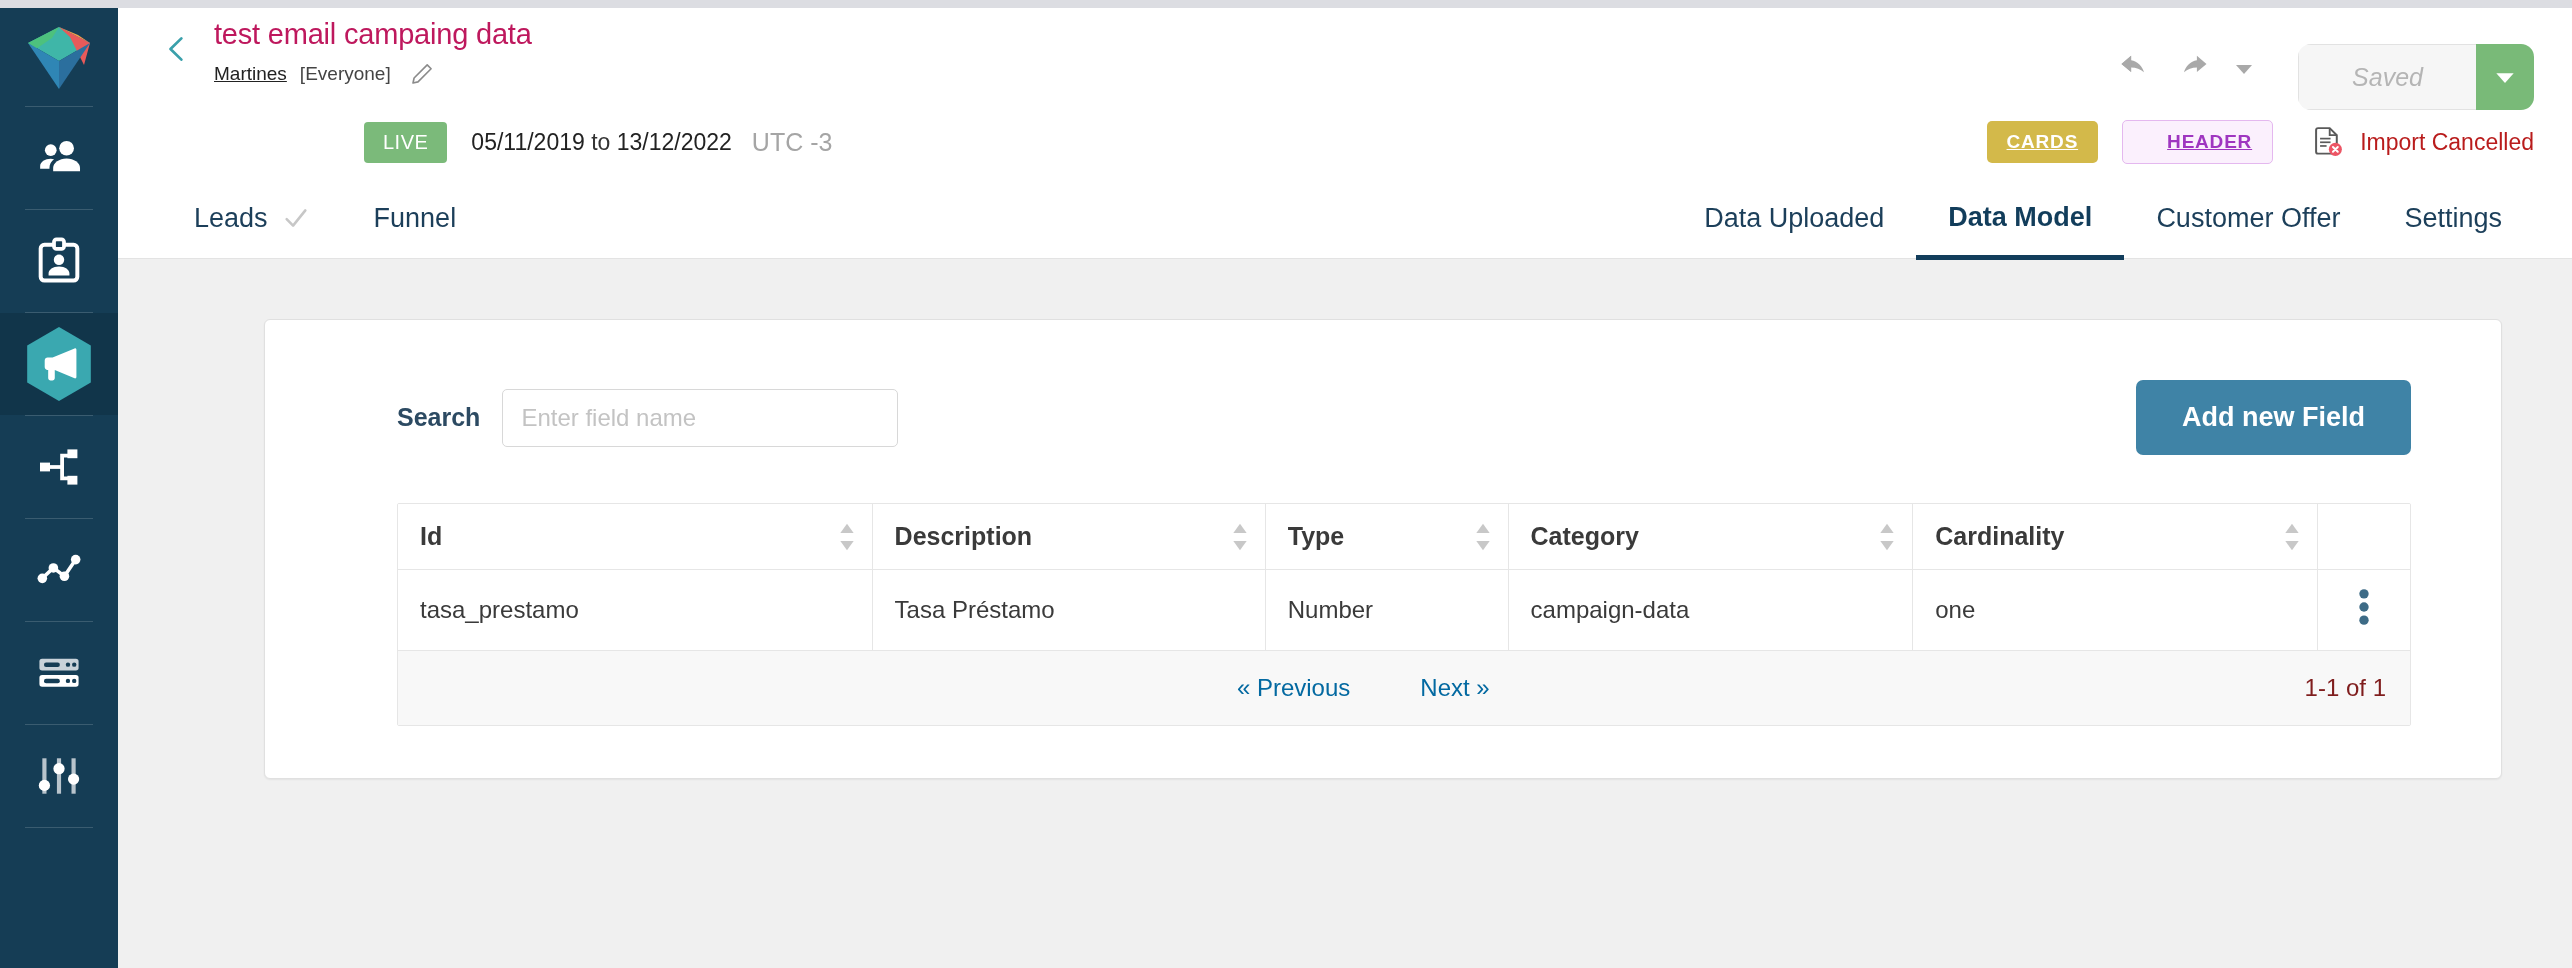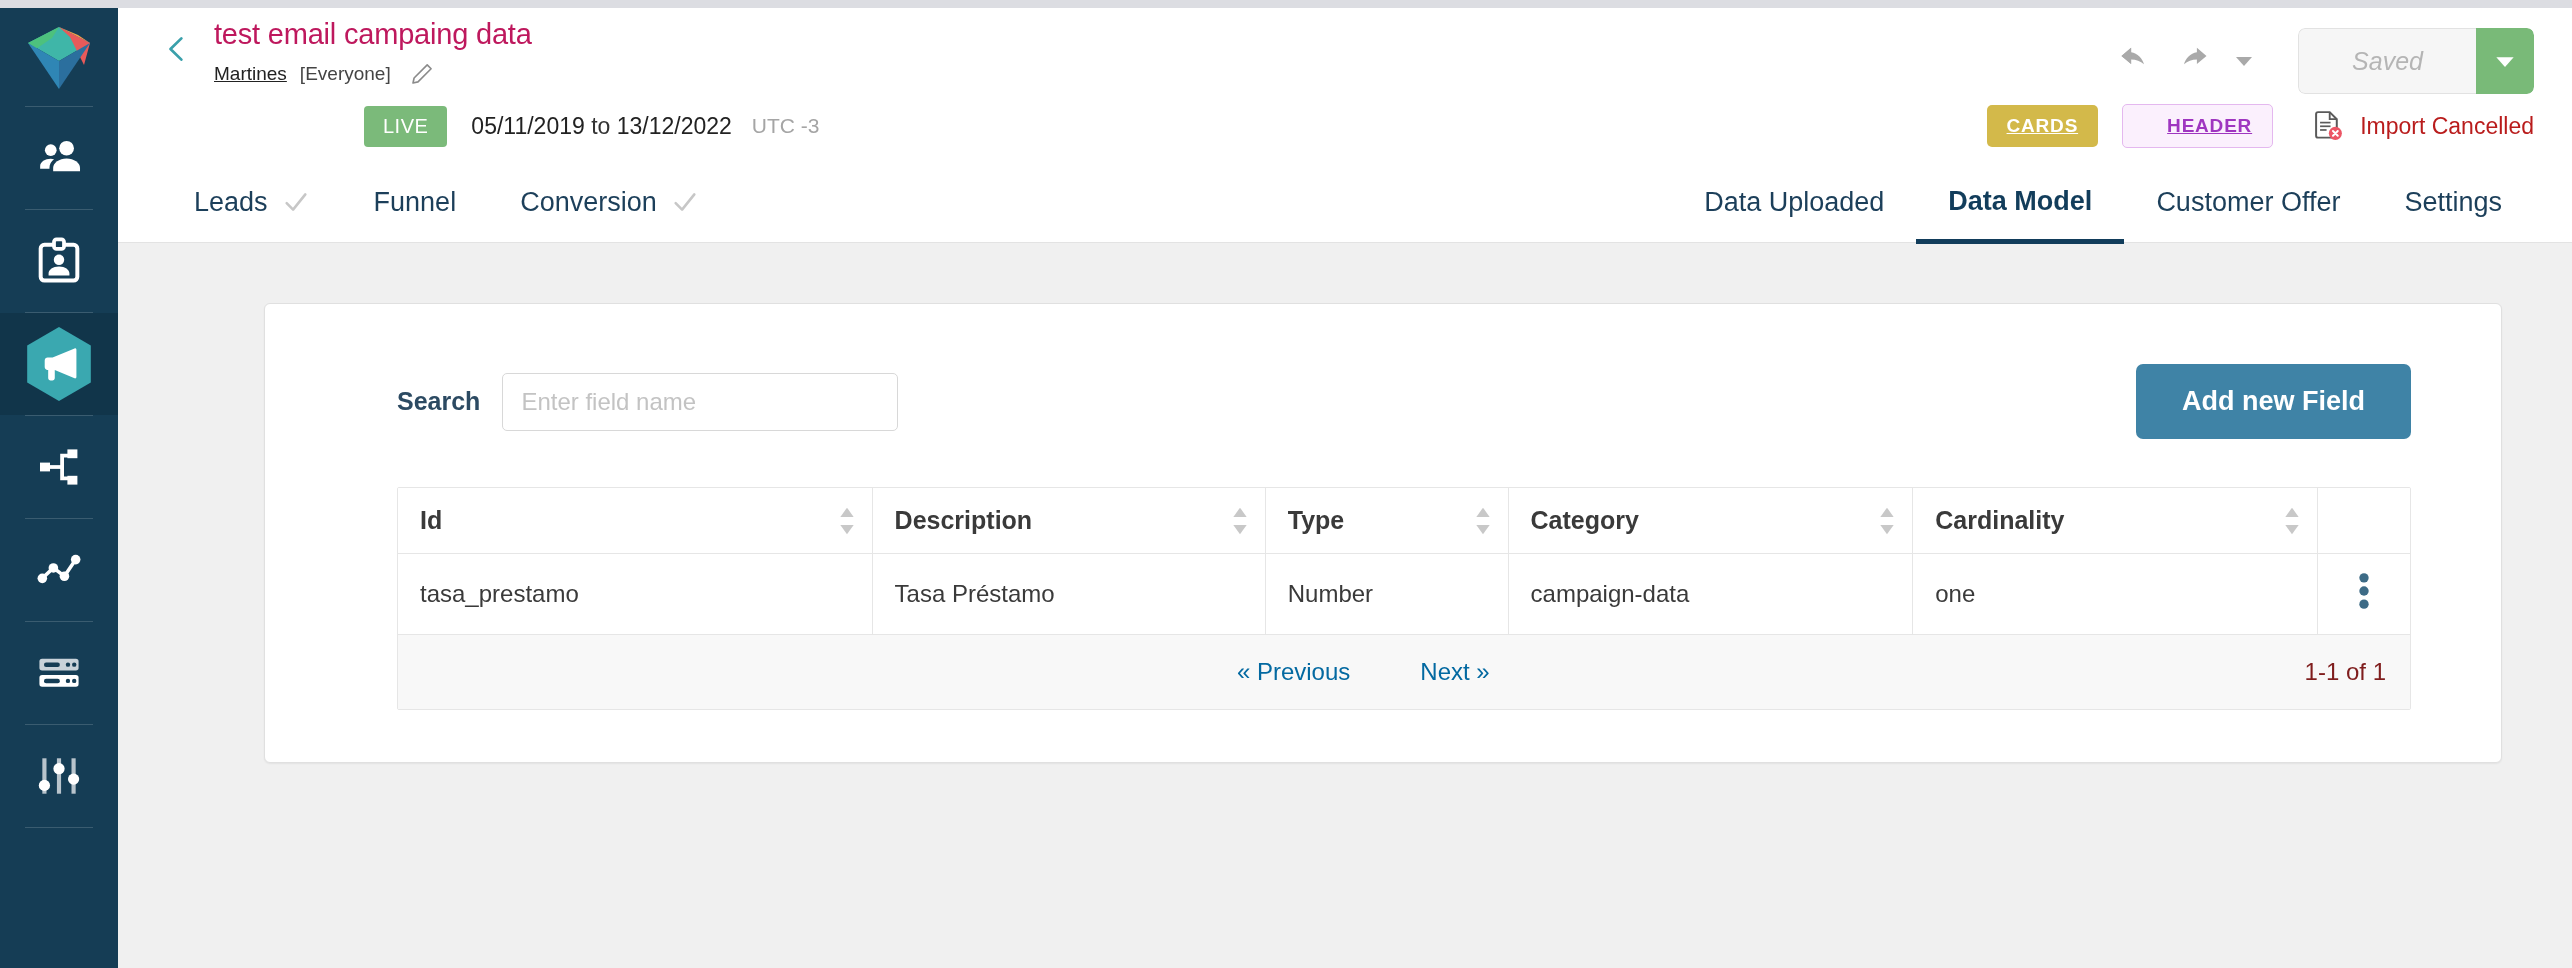--- a/index.html
+++ b/index.html
@@ -134,8 +134,9 @@
   .saved-group {
     display: flex;
     margin-left: 32px;
-    border-radius: 7px;
+    border-radius: 13px;
     overflow: hidden;
+    margin-top: 16px;
   }
   .saved-btn {
     background: #f6f6f6;

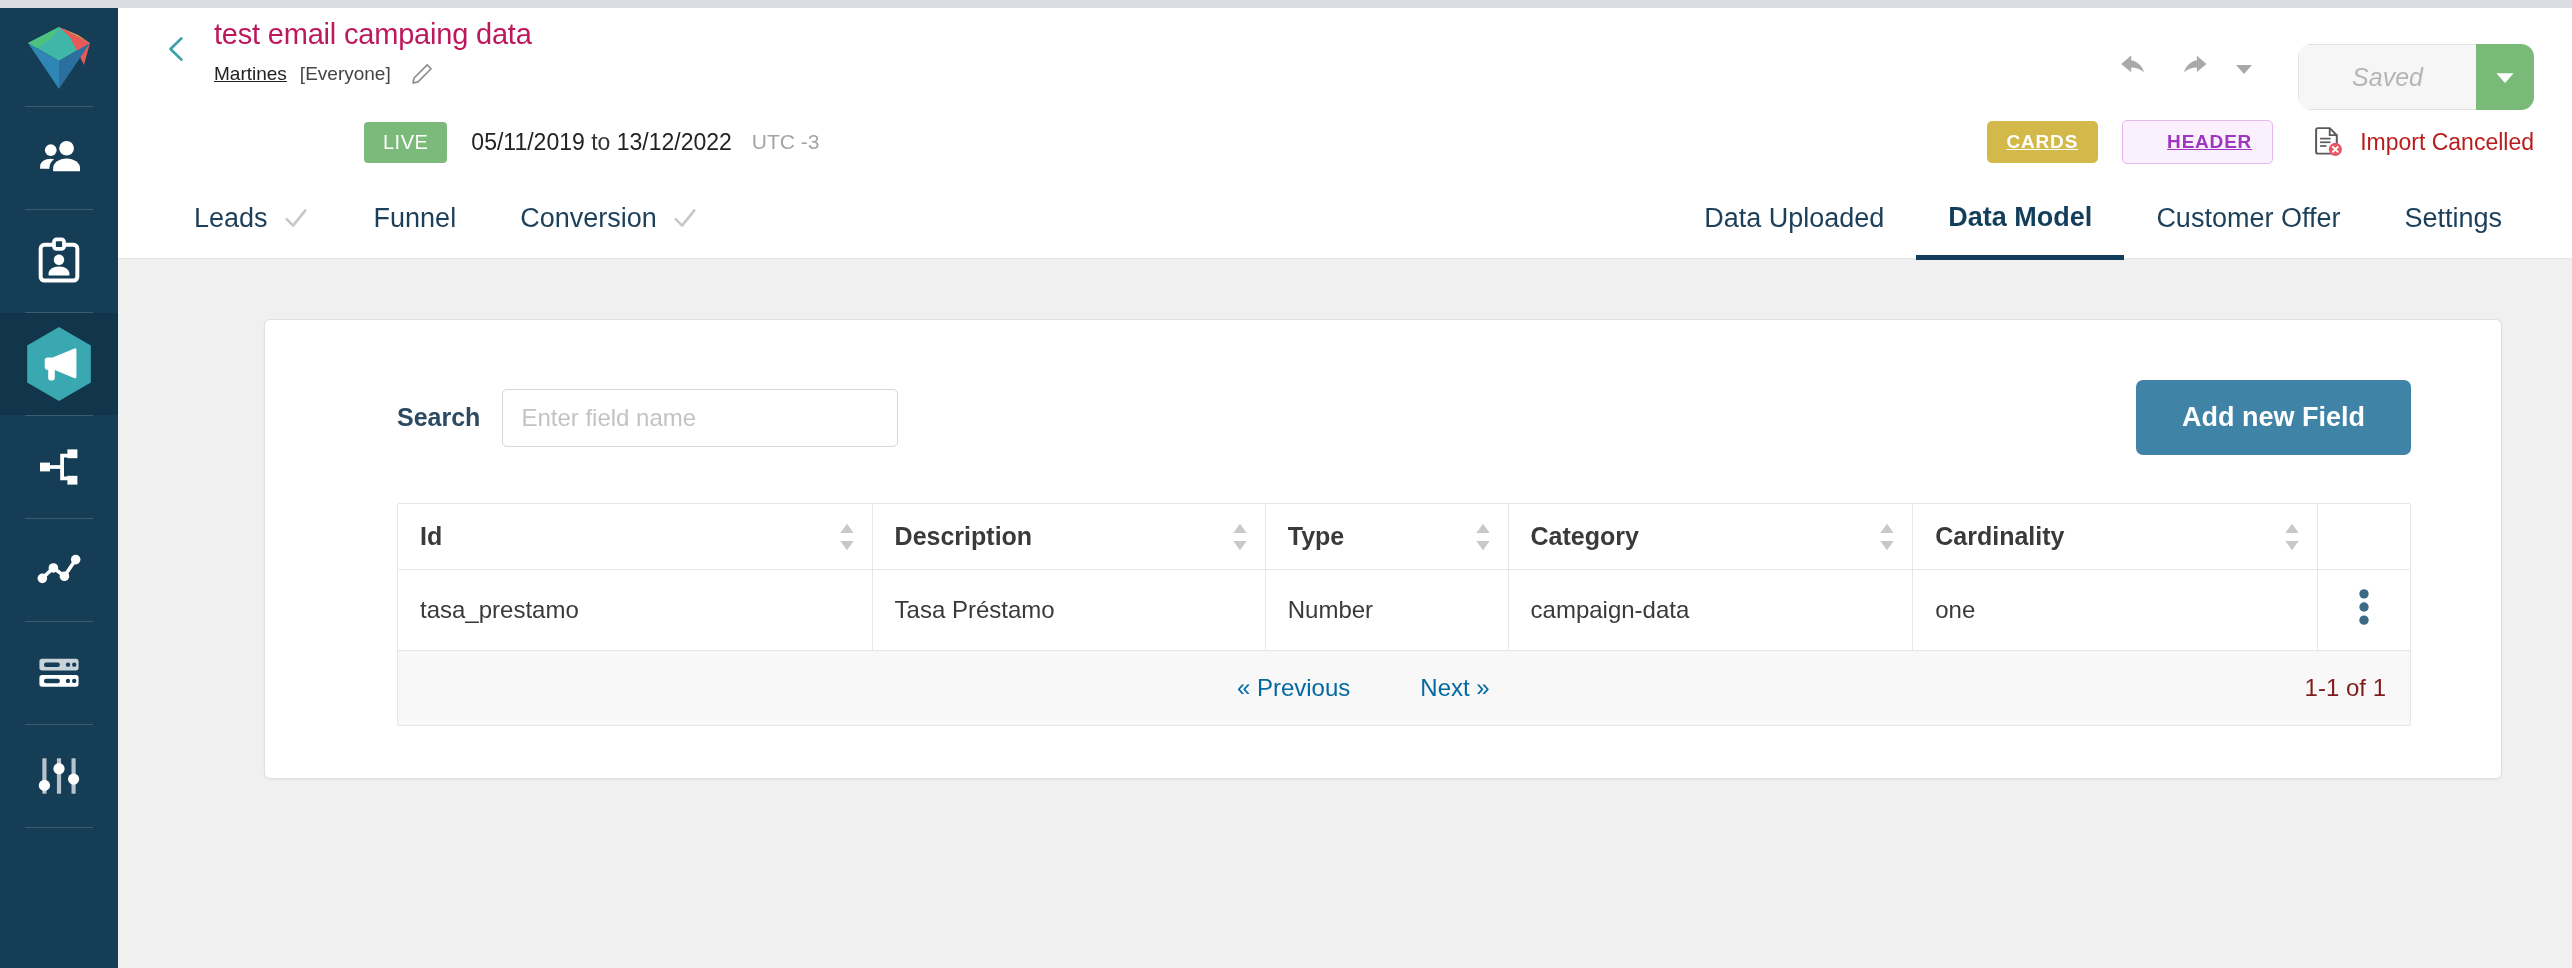--- a/index.html
+++ b/index.html
@@ -184,7 +184,7 @@
   .date-range .to { color: #333; }
   .utc {
     margin-left: 20px;
-    font-size: 21px;
+    font-size: 25px;
     color: #a5a5a5;
   }
   .status-spacer { flex: 1; }

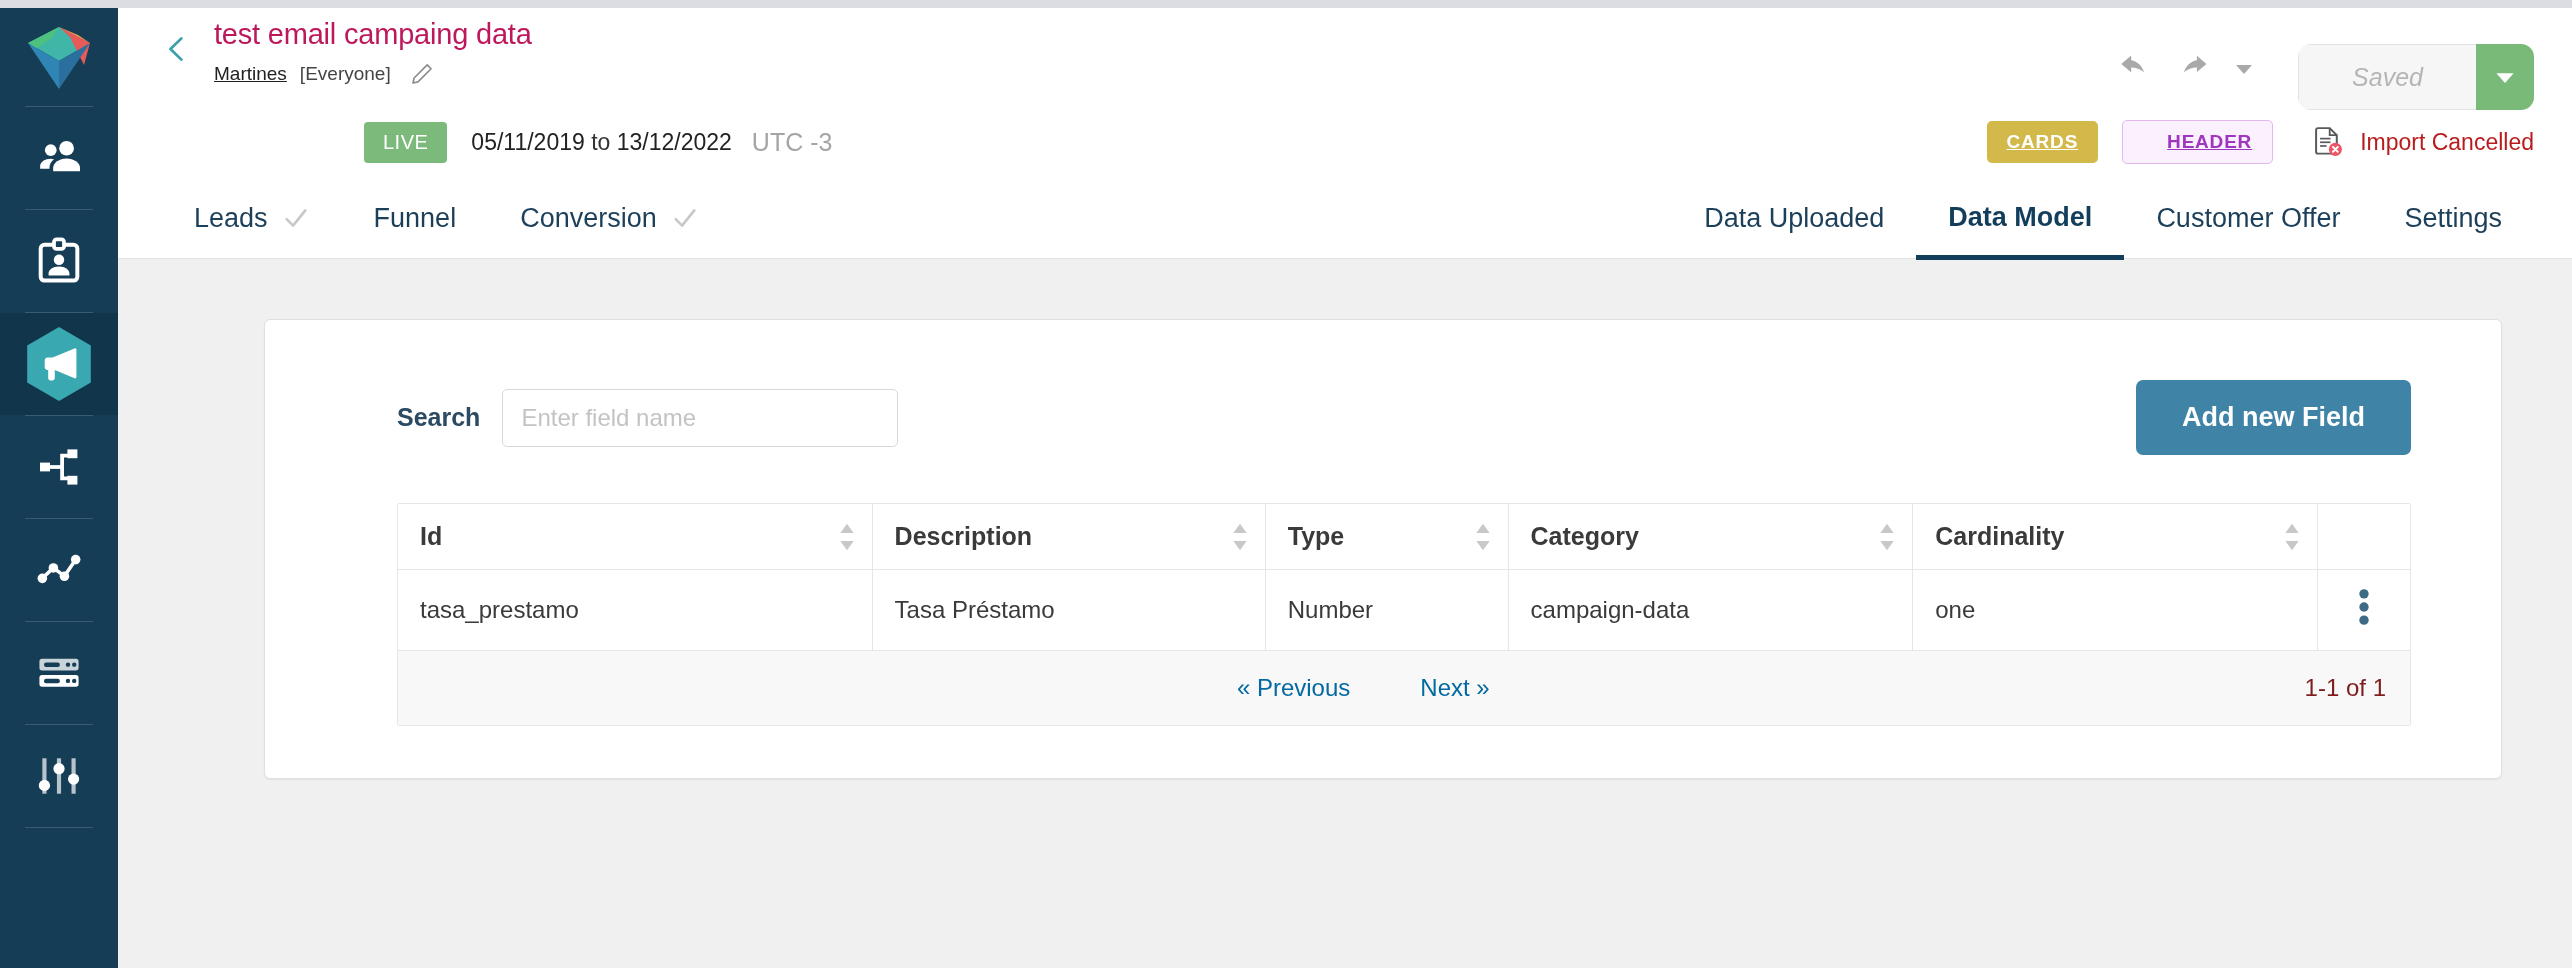--- a/index.html
+++ b/index.html
@@ -578,14 +578,6 @@
             <span>Funnel</span>
           </div>
 
-          <div class="tab">
-            <span>Conversion</span>
-            <span class="check">
-              <svg width="28" height="28" viewBox="0 0 24 24">
-                <polyline points="4,13 9.5,18.5 20,5.5" fill="none" stroke="#c7c7c7" stroke-width="2.2" stroke-linecap="round" stroke-linejoin="round"></polyline>
-              </svg>
-            </span>
-          </div>
         </div>
 
         <div class="tabs-spacer"></div>

